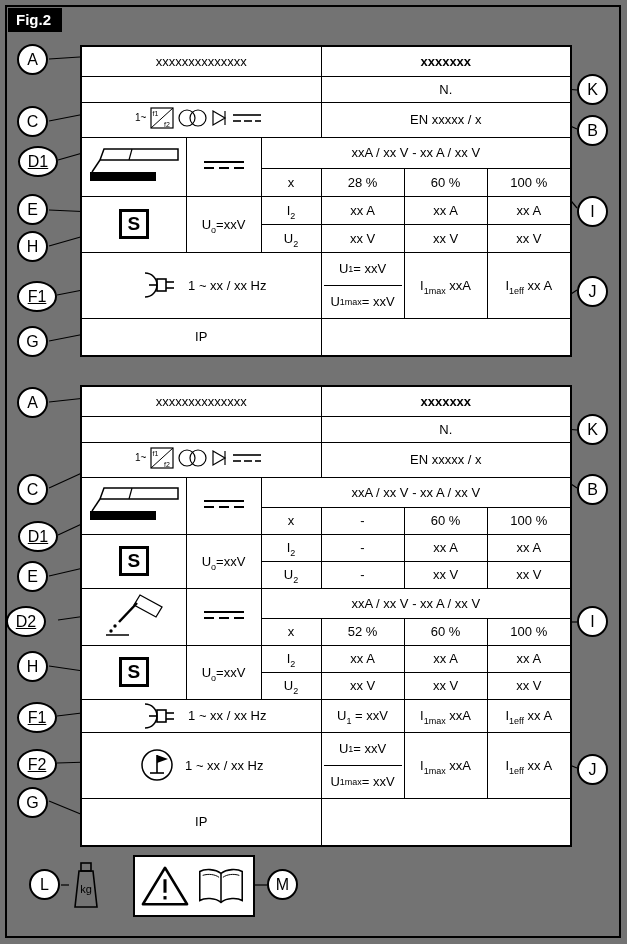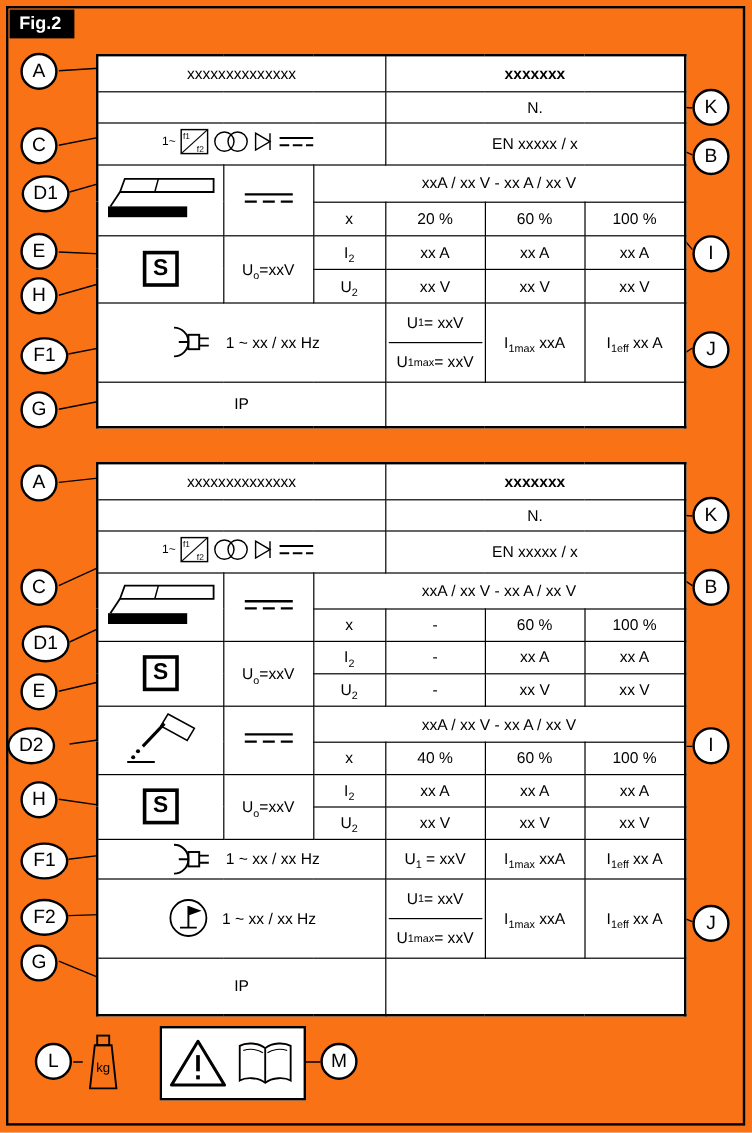--- a/index.html
+++ b/index.html
@@ -5,7 +5,7 @@
   * { margin:0; padding:0; box-sizing:border-box; }
   html,body { width:627px; height:944px; background:#fff; overflow:hidden; }
   body { font-family:"Liberation Sans", sans-serif; color:#000; }
-  #page { position:relative; width:627px; height:944px; background:#f97316; }
+  #page { position:relative; width:627px; height:944px; background:#737373; }
   .page-border { position:absolute; left:5px; top:5px; width:616px; height:933px; border:2px solid #000; }
   .fig-label { position:absolute; left:8px; top:8px; background:#000; color:#fff; font-size:15px; font-weight:bold; padding:3px 11px 4px 8px; }
   .leaders { position:absolute; left:0; top:0; pointer-events:none; }

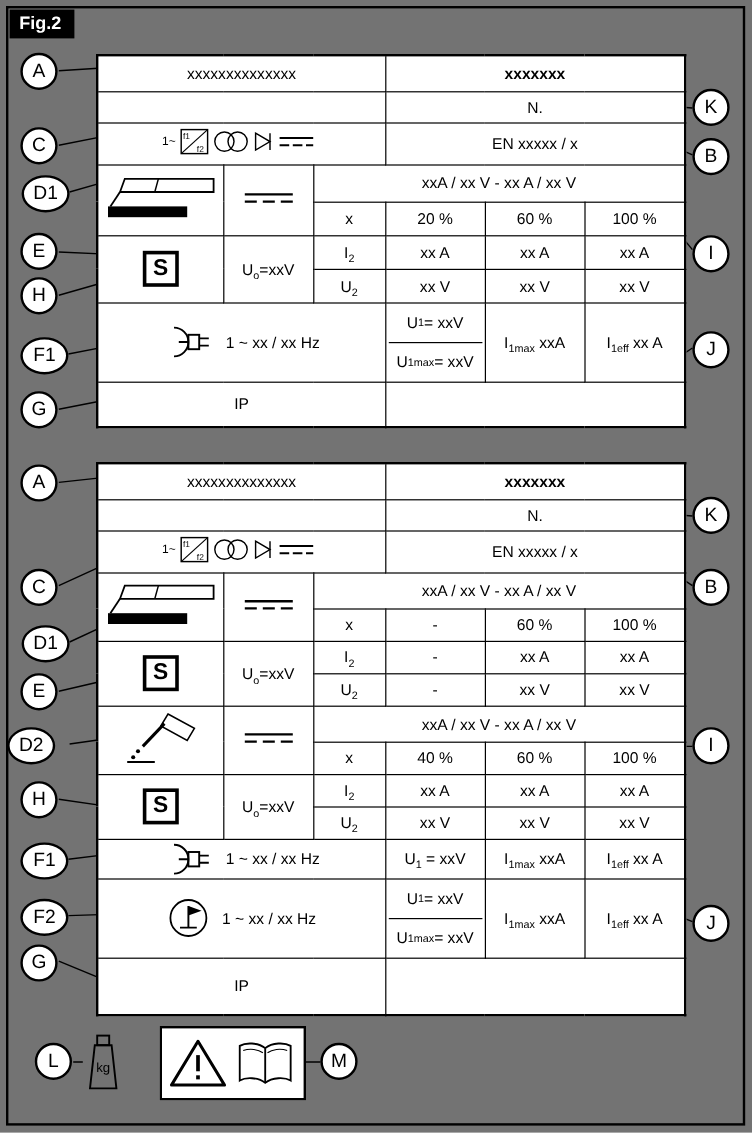--- a/index.html
+++ b/index.html
@@ -18,7 +18,7 @@
 
   .callout { position:absolute; border:2px solid #000; border-radius:50%; display:flex; align-items:center; justify-content:center; font-size:16px; background:#fff; z-index:3; }
   .w1 { width:31px; height:31px; }
-  .w2 { width:40px; height:31px; }
+  .w2 { width:40px; height:31px;text-decoration:underline; }
 
   .sbox { display:inline-flex; width:30px; height:30px; border:3px solid #000; align-items:center; justify-content:center; font-weight:bold; font-size:19px; }
   .hflex { display:flex; align-items:center; justify-content:center; gap:10px; }

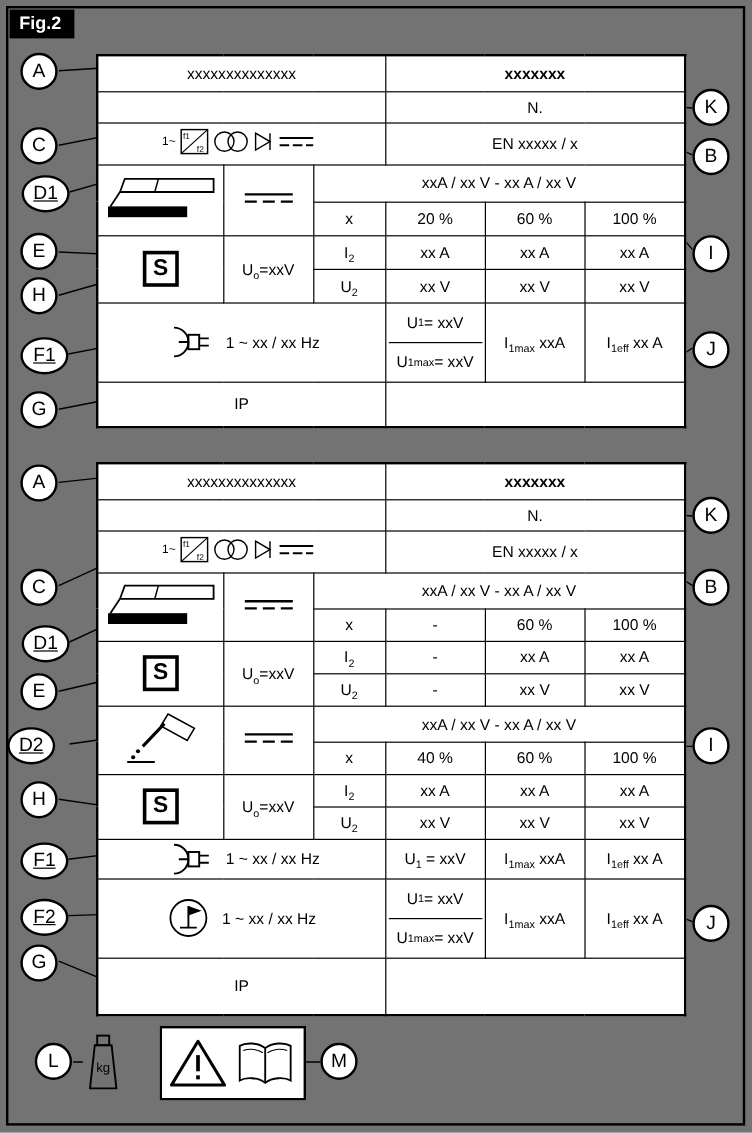--- a/index.html
+++ b/index.html
@@ -124,7 +124,7 @@
       </tr>
       <tr style="height:28px">
         <td>x</td>
-        <td>20 %</td>
+        <td>28 %</td>
         <td>60 %</td>
         <td>100 %</td>
       </tr>

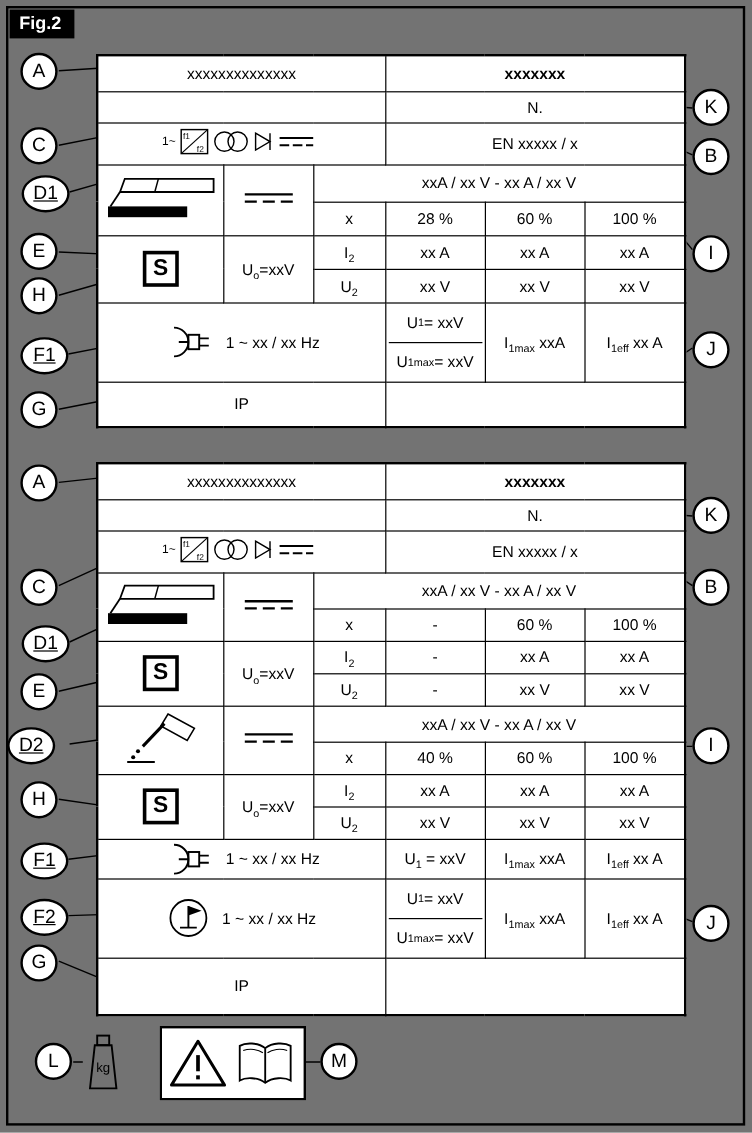--- a/index.html
+++ b/index.html
@@ -280,7 +280,7 @@
       </tr>
       <tr style="height:27px">
         <td>x</td>
-        <td>40 %</td>
+        <td>52 %</td>
         <td>60 %</td>
         <td>100 %</td>
       </tr>

